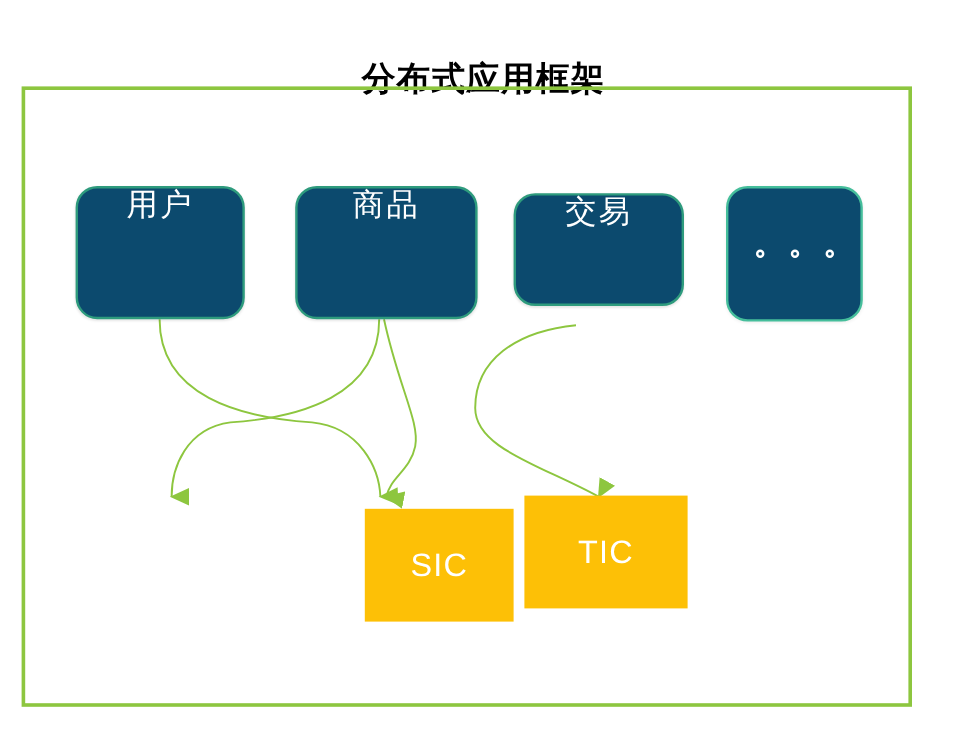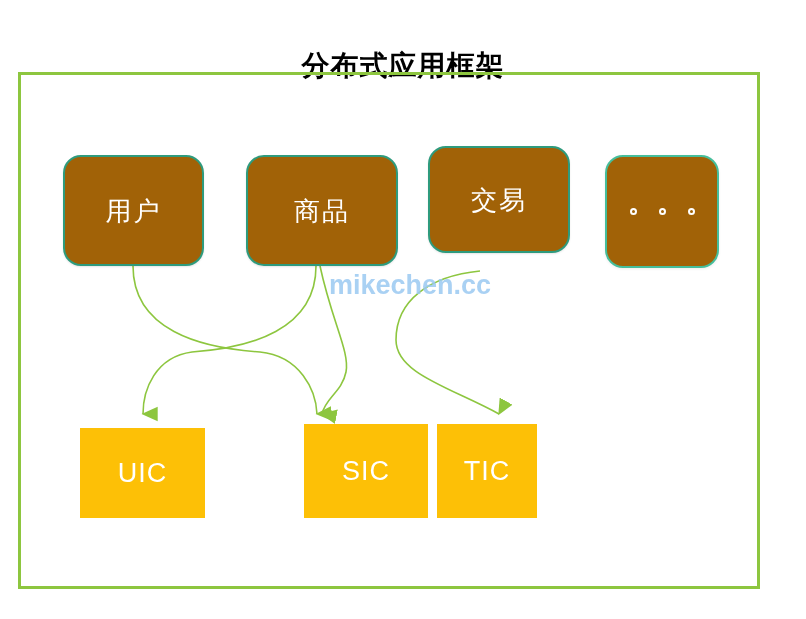--- a/index.html
+++ b/index.html
@@ -61,12 +61,11 @@
   
   .node-green {
     position: absolute;
-    background: #a16207;
+    background: #0c4a6e;
     border: 2px solid #2E9B7D;
     border-radius: 18px;
     box-sizing: border-box;
     display: flex;
-    align-items: center;
     justify-content: center;
     box-shadow: 0 1px 2px rgba(0,0,0,0.10);
   }

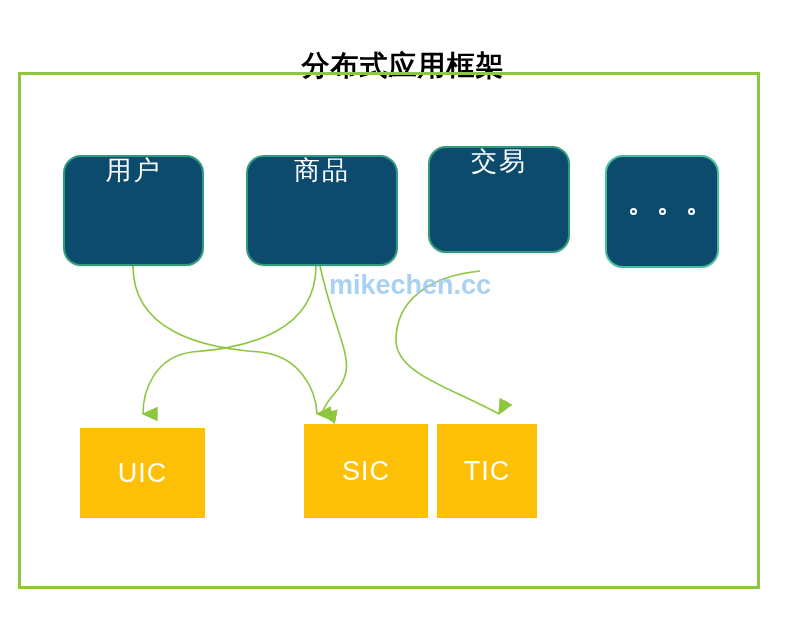--- a/index.html
+++ b/index.html
@@ -160,7 +160,7 @@
     <span class="label">商品</span>
   </div>
 
-  <div class="node-green" style="left:428px; top:146px; width:142px; height:107px;">
+  <div class="node-green" style="left:428px; top:161px; width:142px; height:94px;">
     <span class="label">交易</span>
   </div>
 

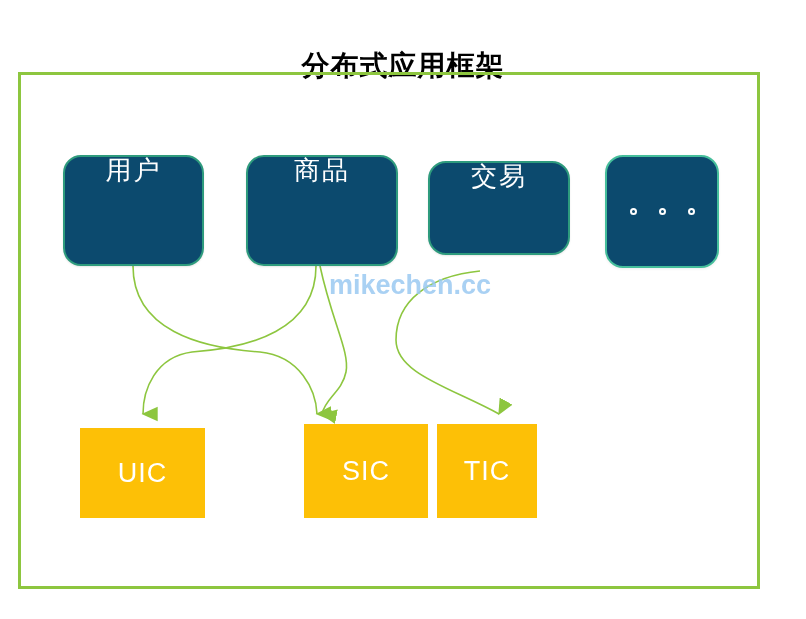--- a/index.html
+++ b/index.html
@@ -150,7 +150,6 @@
     <path d="M 480 271 C 430 276, 396 300, 396 340 C 396 374, 452 388, 499 414" fill="none" stroke="#8DC63F" stroke-width="1.6" marker-end="url(#arrow)"></path>
   </svg>
 
-  <div class="watermark">mikechen.cc</div>
 
   <div class="node-green" style="left:63px; top:155px; width:141px; height:111px;">
     <span class="label">用户</span>

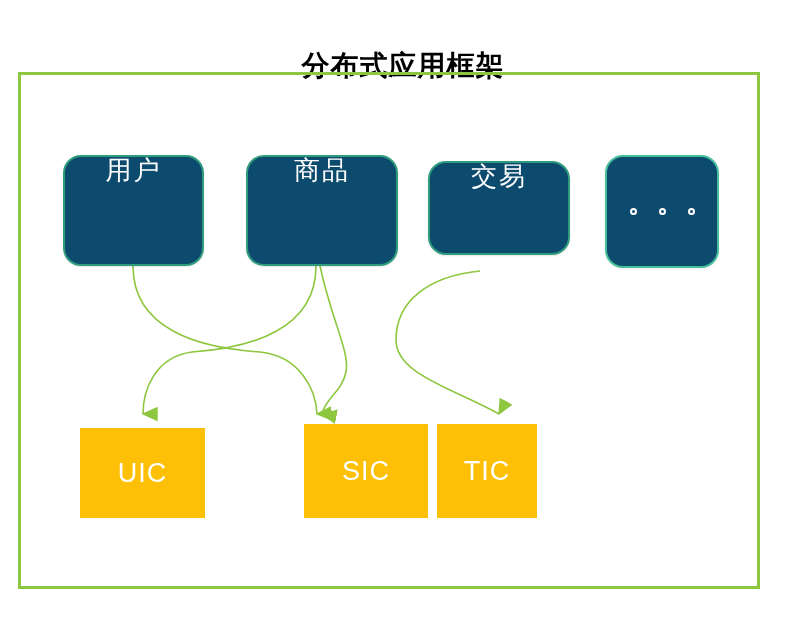--- a/index.html
+++ b/index.html
@@ -171,9 +171,6 @@
     </span>
   </div>
 
-  <div class="node-yellow" style="left:80px; top:428px; width:125px; height:90px;">
-    <span class="label">UIC</span>
-  </div>
 
   <div class="node-yellow" style="left:256px; top:424px; width:124px; height:94px;margin-left:48px;">
     <span class="label">SIC</span>

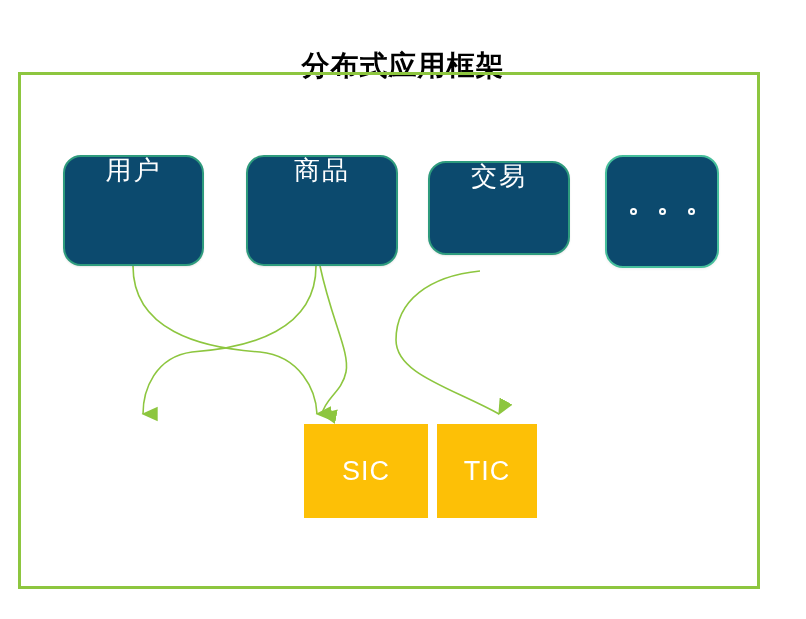--- a/index.html
+++ b/index.html
@@ -176,7 +176,7 @@
     <span class="label">SIC</span>
   </div>
 
-  <div class="node-yellow" style="left:437px; top:424px; width:100px; height:94px;">
+  <div class="node-yellow" style="left:437px; top:413px; width:136px; height:94px;">
     <span class="label">TIC</span>
   </div>
 

